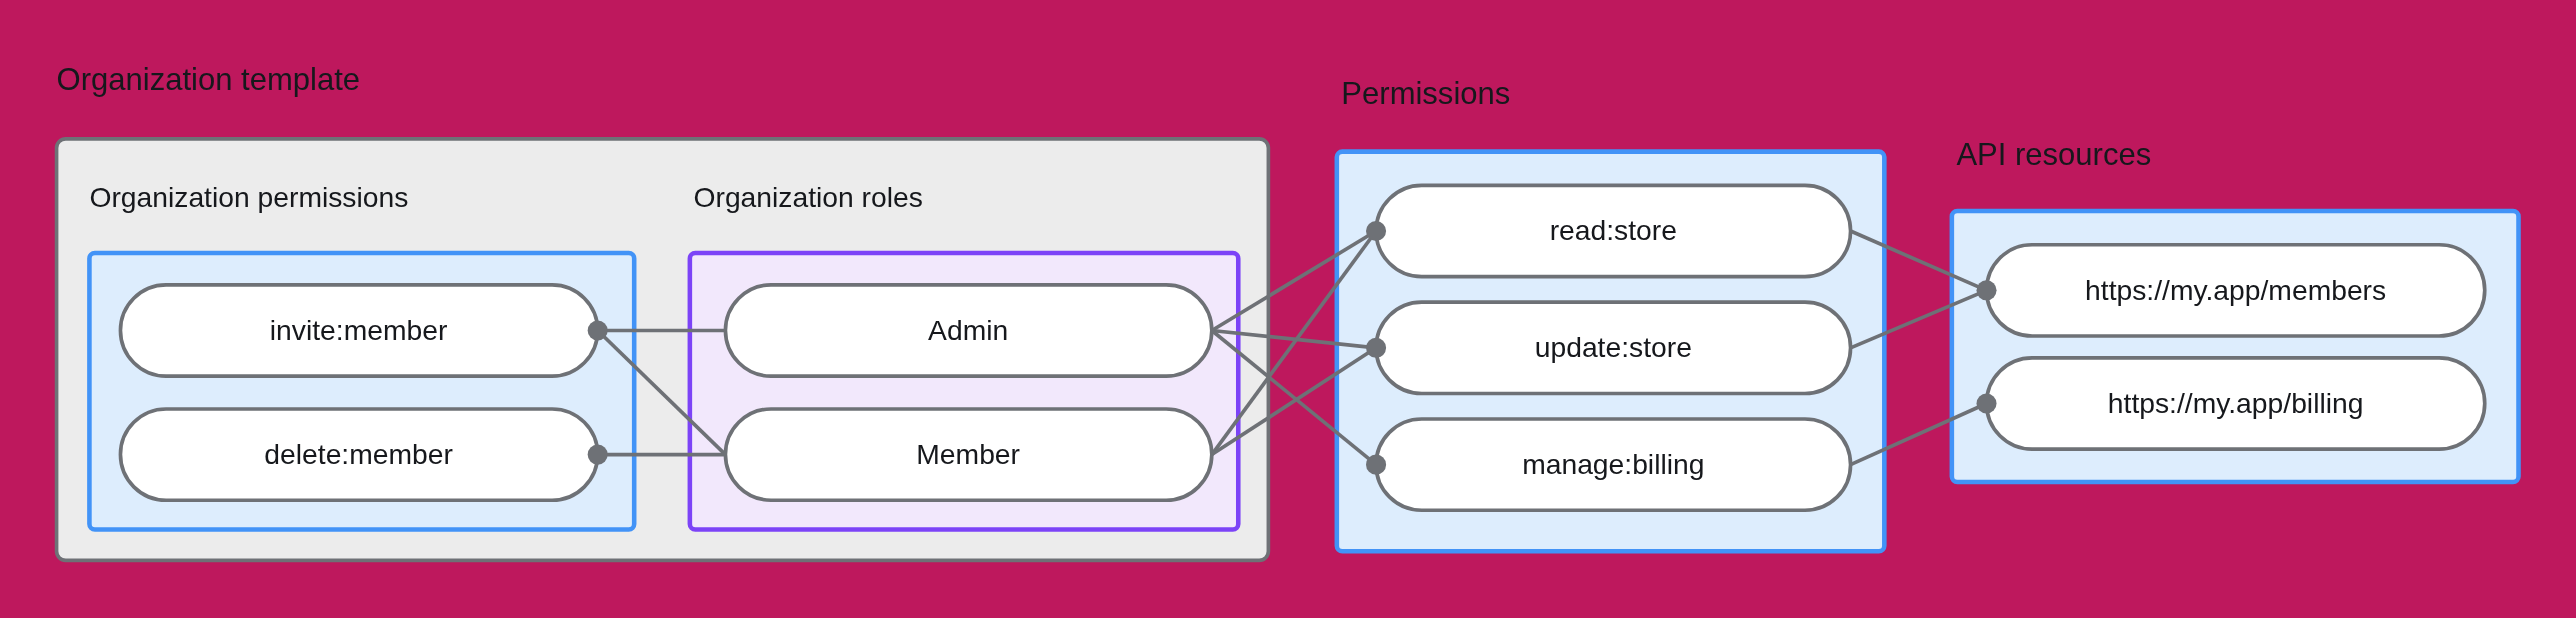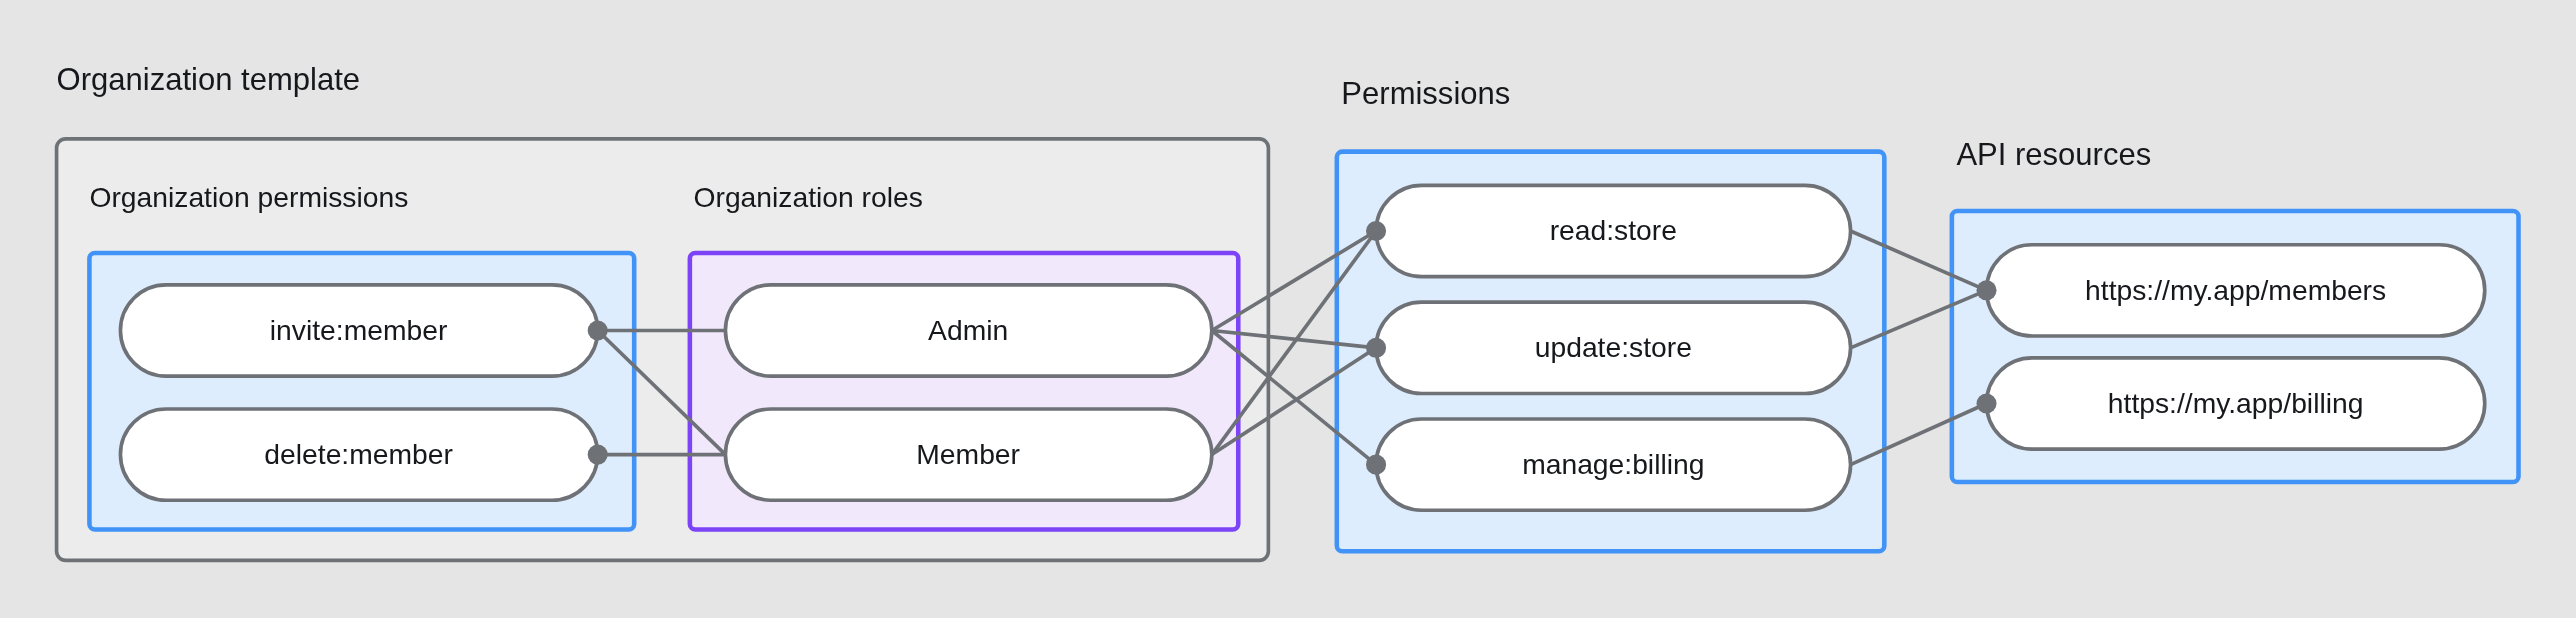--- a/index.html
+++ b/index.html
@@ -17,7 +17,7 @@
     position: relative;
     width: 2576px;
     height: 619px;
-    background: #e5e5e5;
+    background: #be185d;
   }
   svg.diagram {
     position: absolute;

